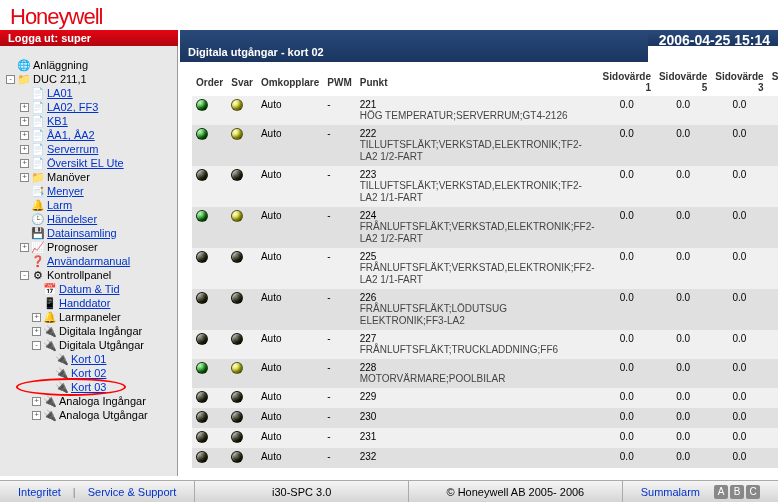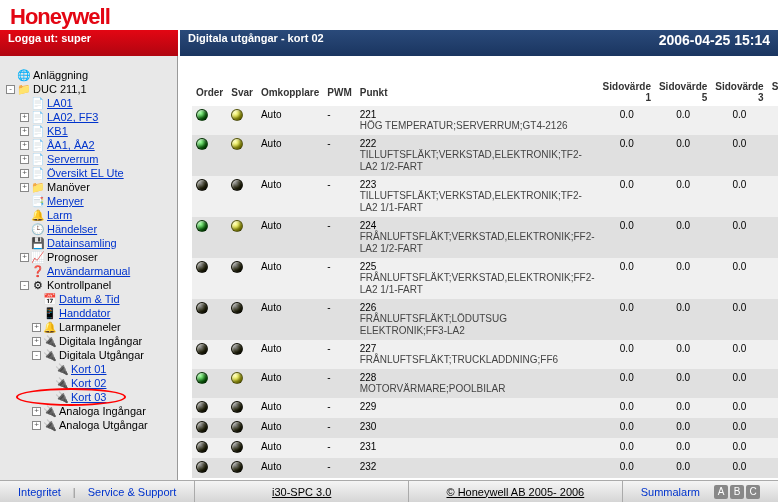--- a/index.html
+++ b/index.html
@@ -5,7 +5,7 @@
 * { box-sizing: border-box; margin: 0; padding: 0; }
 body { font-family: Arial, sans-serif; font-size: 11px; width: 778px; height: 502px; background: #fff; overflow: hidden; position: relative; }
 .header { height: 30px; padding: 4px 10px; }
-.logo { color: #e30613; font-size: 22px; font-weight: bold; letter-spacing: -1px; }
+.logo { color: #e30613; font-size: 22px; font-weight: normal; letter-spacing: -1px; }
 .topbar { display: flex; height: 26px; }
 .topbar-left { width: 178px; background: linear-gradient(#e30613, #b00510); color: #fff; padding: 2px 8px; font-size: 11px; font-weight: bold; }
 .topbar-mid { flex: 1; background: linear-gradient(#2a4a7a, #1a3560); color: #fff; padding: 2px 8px; font-size: 11px; font-weight: bold; border-left: 2px solid #fff; }

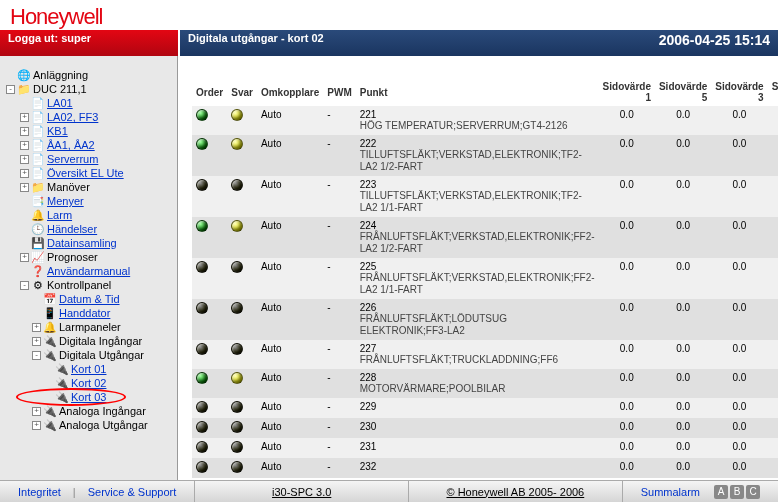--- a/index.html
+++ b/index.html
@@ -6,7 +6,7 @@
 body { font-family: Arial, sans-serif; font-size: 11px; width: 778px; height: 502px; background: #fff; overflow: hidden; position: relative; }
 .header { height: 30px; padding: 4px 10px; }
 .logo { color: #e30613; font-size: 22px; font-weight: normal; letter-spacing: -1px; }
-.topbar { display: flex; height: 26px; }
+.topbar { display: flex; height: 16px; }
 .topbar-left { width: 178px; background: linear-gradient(#e30613, #b00510); color: #fff; padding: 2px 8px; font-size: 11px; font-weight: bold; }
 .topbar-mid { flex: 1; background: linear-gradient(#2a4a7a, #1a3560); color: #fff; padding: 2px 8px; font-size: 11px; font-weight: bold; border-left: 2px solid #fff; }
 .topbar-right { width: 130px; background: linear-gradient(#2a4a7a, #1a3560); color: #fff; padding: 2px 8px; font-size: 14px; font-weight: bold; text-align: right; }

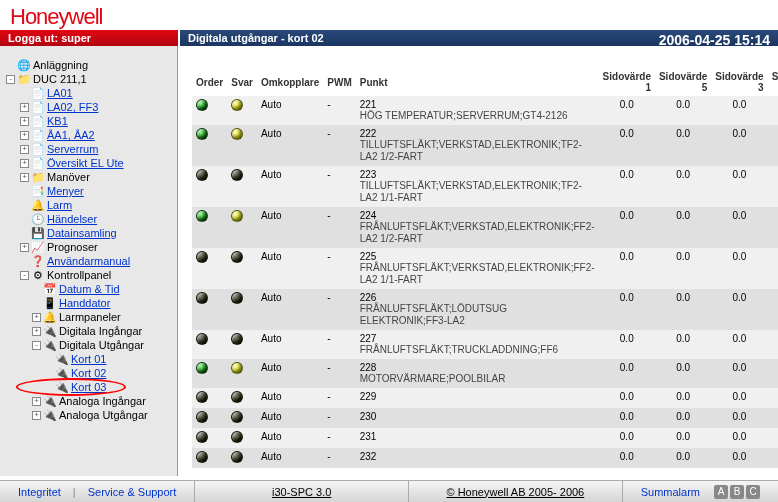--- a/index.html
+++ b/index.html
@@ -8,7 +8,7 @@
 .logo { color: #e30613; font-size: 22px; font-weight: normal; letter-spacing: -1px; }
 .topbar { display: flex; height: 16px; }
 .topbar-left { width: 178px; background: linear-gradient(#e30613, #b00510); color: #fff; padding: 2px 8px; font-size: 11px; font-weight: bold; }
-.topbar-mid { flex: 1; background: linear-gradient(#2a4a7a, #1a3560); color: #fff; padding: 2px 8px; font-size: 11px; font-weight: bold; border-left: 2px solid #fff; }
+.topbar-mid { flex: 1; background: linear-gradient(#2a4a7a, #1a3560); color: #fff; padding: 16px 8px; font-size: 11px; font-weight: bold; border-left: 2px solid #fff; }
 .topbar-right { width: 130px; background: linear-gradient(#2a4a7a, #1a3560); color: #fff; padding: 2px 8px; font-size: 14px; font-weight: bold; text-align: right; }
 .main { display: flex; height: 430px; }
 .sidebar { width: 178px; background: #e8e8e8; border-right: 1px solid #999; overflow-y: auto; padding-top: 12px; }

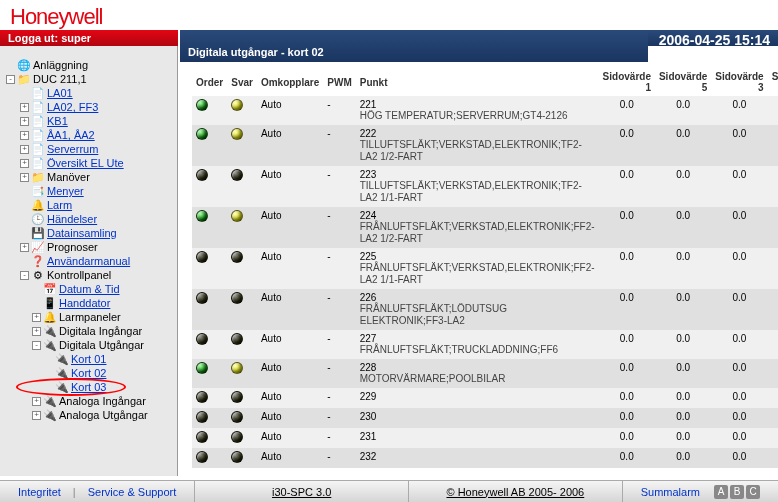--- a/index.html
+++ b/index.html
@@ -36,7 +36,7 @@
 .pt { font-size: 10px; color: #444; line-height: 1.2; }
 .footer { position: absolute; bottom: 0; left: 0; right: 0; height: 22px; background: linear-gradient(#f5f5f5,#d5d5d5); border-top: 1px solid #aaa; display: flex; align-items: center; font-size: 11px; }
 .footer .seg { padding: 0 18px; border-right: 1px solid #aaa; height: 100%; display:flex; align-items:center; gap:12px;}
-.footer .seg.center{ flex:1; justify-content:center;text-decoration:underline;}
+.footer .seg.center{ flex:1; justify-content:center;}
 .footer a { color: #0033cc; text-decoration: none; }
 .badge { display:inline-block; background:#888; color:#fff; width:14px; height:14px; text-align:center; font-size:10px; border-radius:2px; line-height:14px; margin-left:2px;}
 .circle-mark { position:absolute; border:2px solid red; border-radius:50%; width:110px; height:18px; pointer-events:none;}

